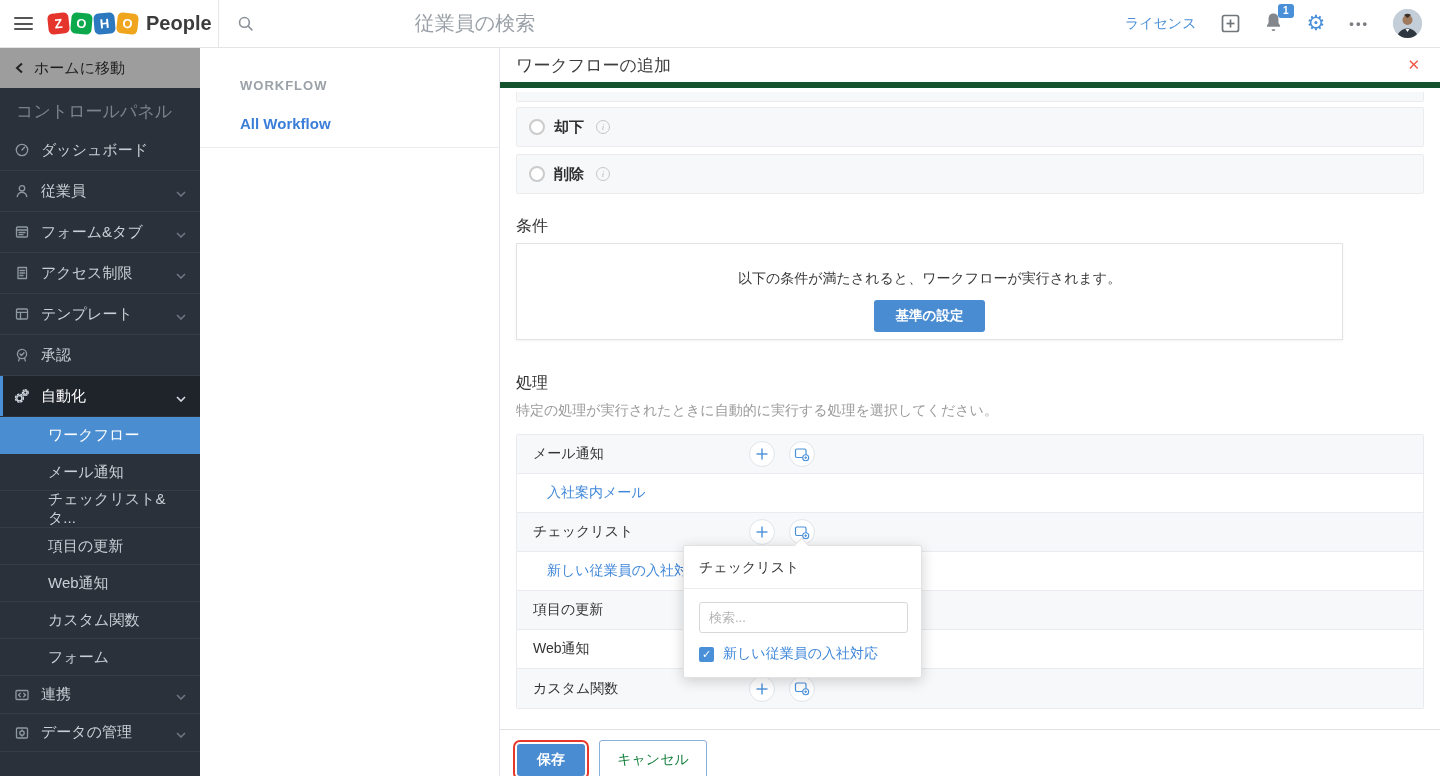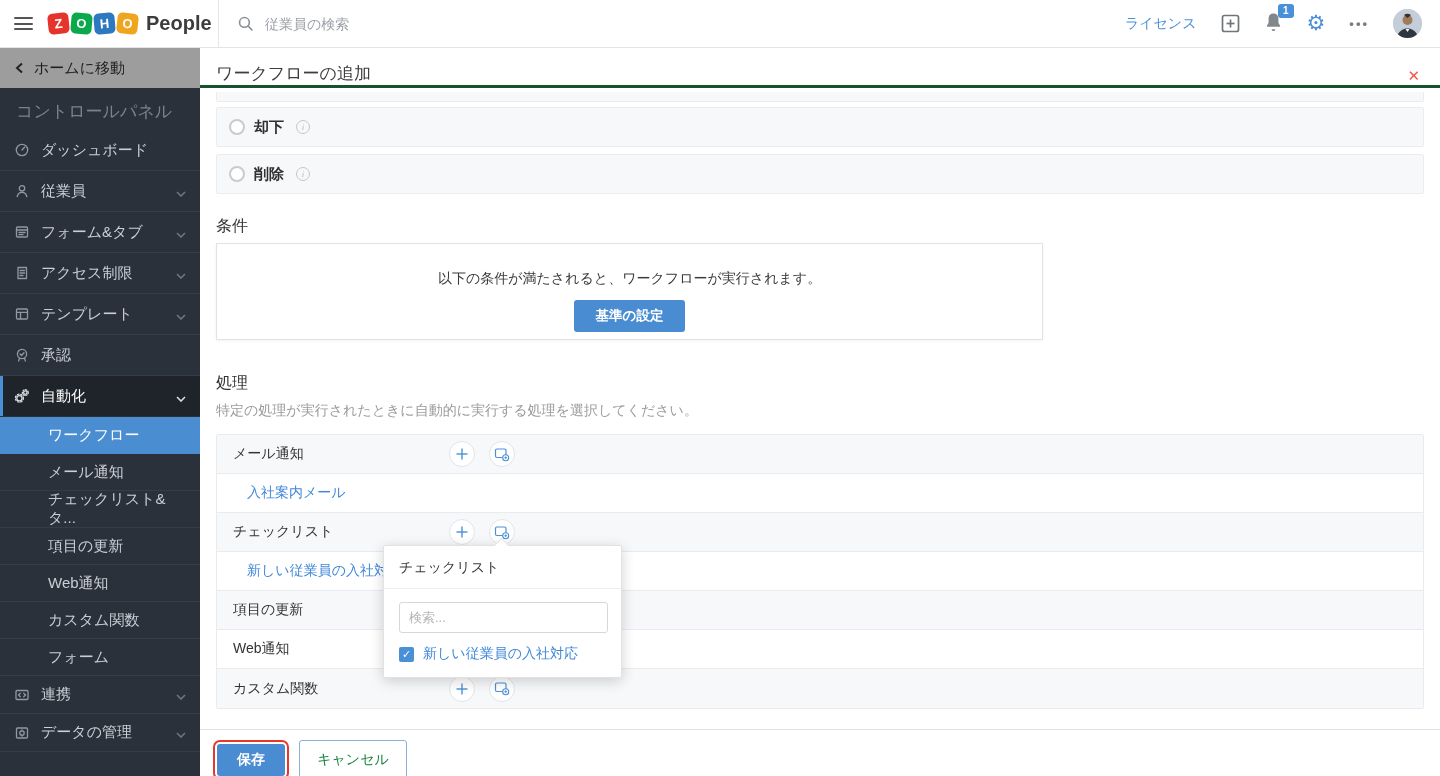--- a/index.html
+++ b/index.html
@@ -21,7 +21,7 @@
   .product-name { margin-left:8px; font-size:20px; font-weight:600; color:#3c3c3c; }
   .topbar-divider { width:1px; align-self:stretch; background:#e6e6e6; }
   .top-search { display:flex; align-items:center; gap:11px; margin-left:18px; flex:0 0 auto; }
-  .top-search input { border:none; outline:none; font-size:14px; color:#c2410c; width:420px; }
+  .top-search input { border:none; outline:none; font-size:20px; color:#c2410c; width:420px;text-align:center; }
   .top-search input::placeholder { color:#9aa1a8; }
   .topbar-right { margin-left:auto; display:flex; align-items:center; gap:24px; padding-right:18px; }
   .license-link { font-size:14px; color:#4a90d9; cursor:pointer; }

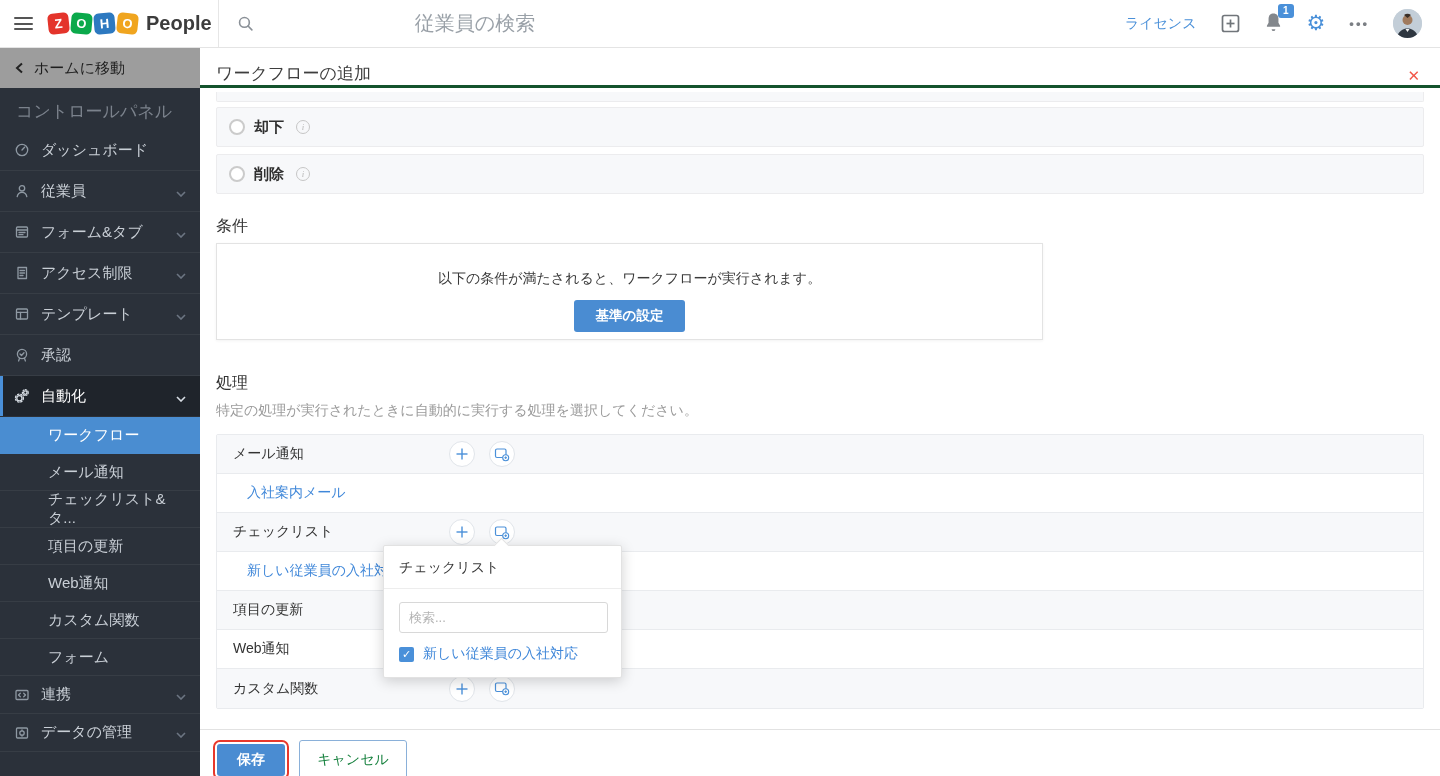--- a/index.html
+++ b/index.html
@@ -62,8 +62,8 @@
 
   
   .main { flex:1; background:#fff; display:flex; flex-direction:column; min-width:0; }
-  .main-header { height:40px; flex:none; display:flex; align-items:flex-end; justify-content:space-between;
-                 padding:0 20px 0 16px; border-bottom:3px solid #14532d;gap:40px; }
+  .main-header { height:40px; flex:none; display:flex; align-items:center; justify-content:space-between;
+                 padding:0 20px 0 16px; border-bottom:6px solid #14532d;gap:40px; }
   .modal-title { font-size:17px; color:#3e3e3e; }
   .close-x { color:#f25749; font-size:15px; font-weight:bold; cursor:pointer; }
   .main-body { position:relative; flex:1; padding:0 16px; overflow:hidden; }

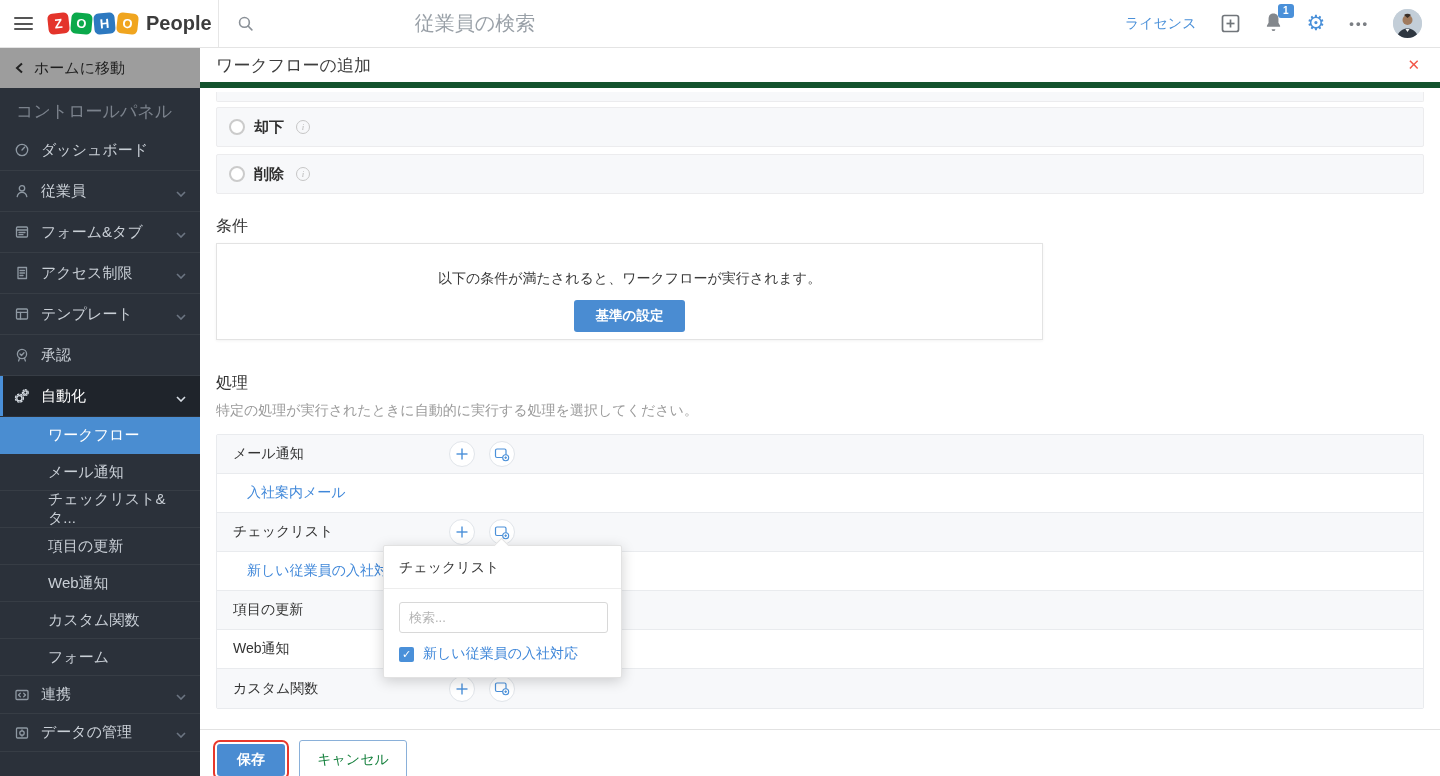--- a/index.html
+++ b/index.html
@@ -307,6 +307,11 @@
     </div>
   </div>
 
+  <div class="panel2">
+    <div class="p2-title">WORKFLOW</div>
+    <div class="p2-link">All Workflow</div>
+    <div class="p2-divider"></div>
+  </div>
 
   <div class="main">
     <div class="main-header">

